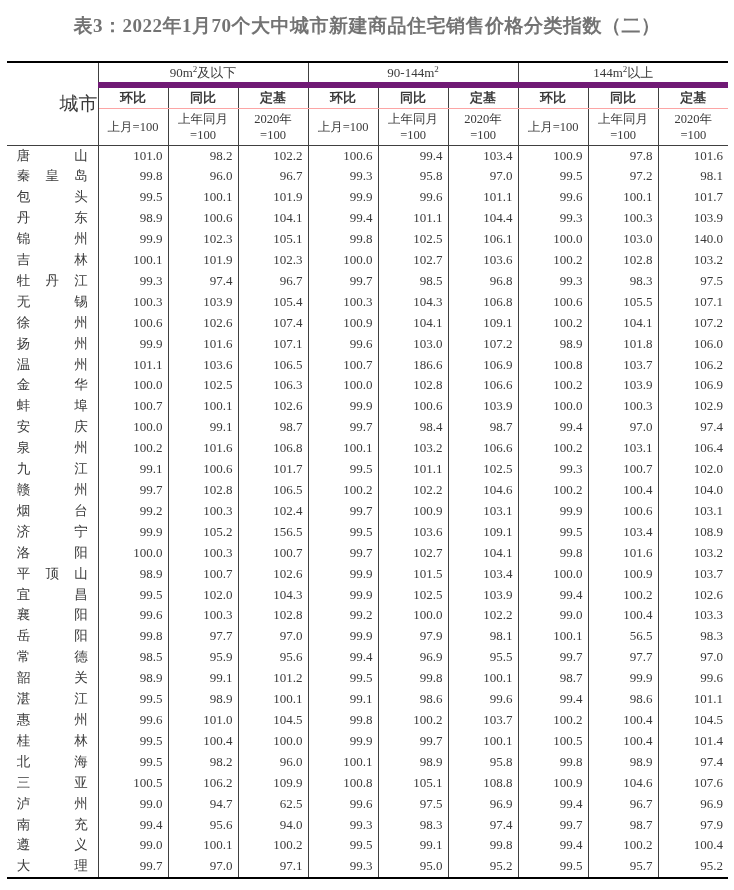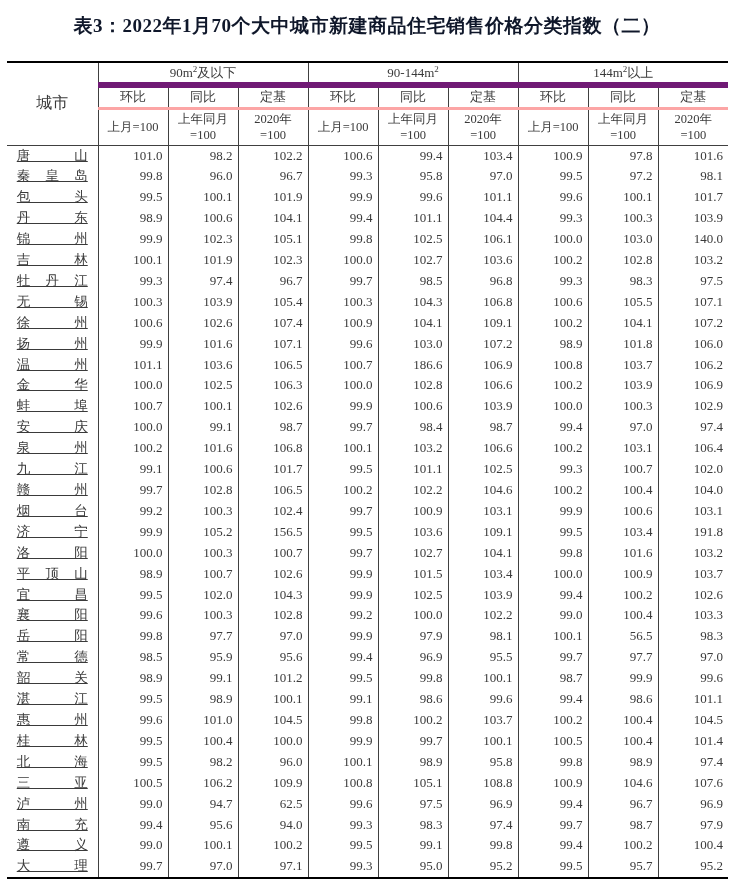--- a/index.html
+++ b/index.html
@@ -15,7 +15,7 @@
     text-align: center;
     font-size: 19px;
     font-weight: bold;
-    color: #0f172a;
+    color: #737373;
     letter-spacing: 0.5px;
     white-space: nowrap;
   }

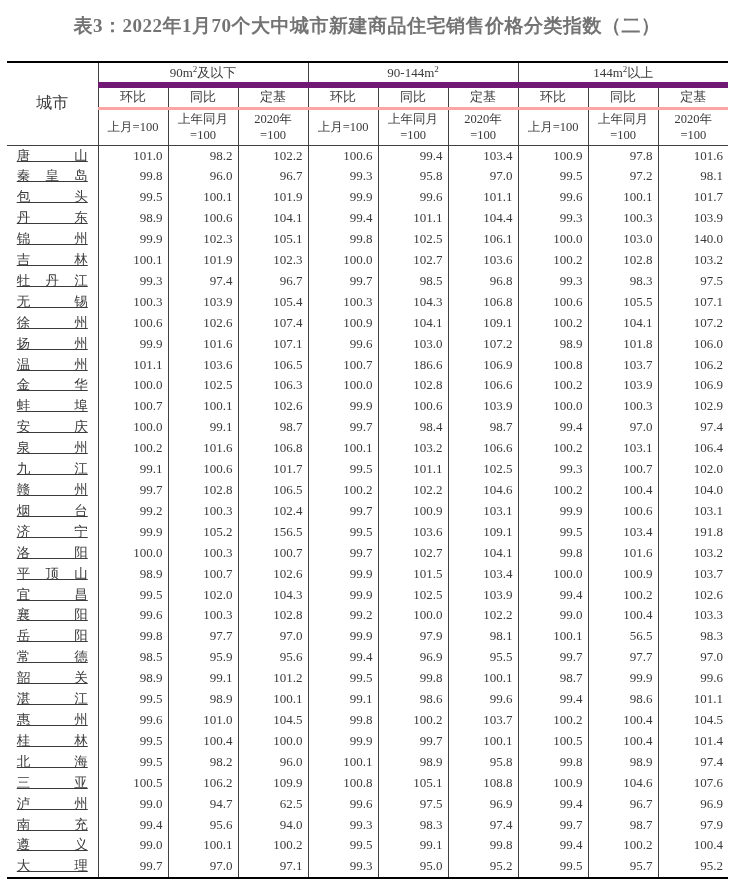--- a/index.html
+++ b/index.html
@@ -43,7 +43,7 @@
   th.group-h { height: 23px; border-bottom: 6px solid #701a75; }
   th.sub-h   { height: 23px; border-bottom: 3px solid #fca5a5; }
   th.base-h  { height: 37px; border-bottom: 1px solid #404040; white-space: pre-line; line-height: 16px; font-size: 12.5px; }
-  th.city-h  { border-bottom: 1px solid #404040; font-size: 16px; }
+  th.city-h  { border-bottom: 1px solid #404040; font-size: 19px; text-align: right; }
   .sup { font-size: 9px; vertical-align: 5px; }
   
   tbody td { height: 20.9px; line-height: 20.9px; white-space: nowrap; overflow: hidden; }

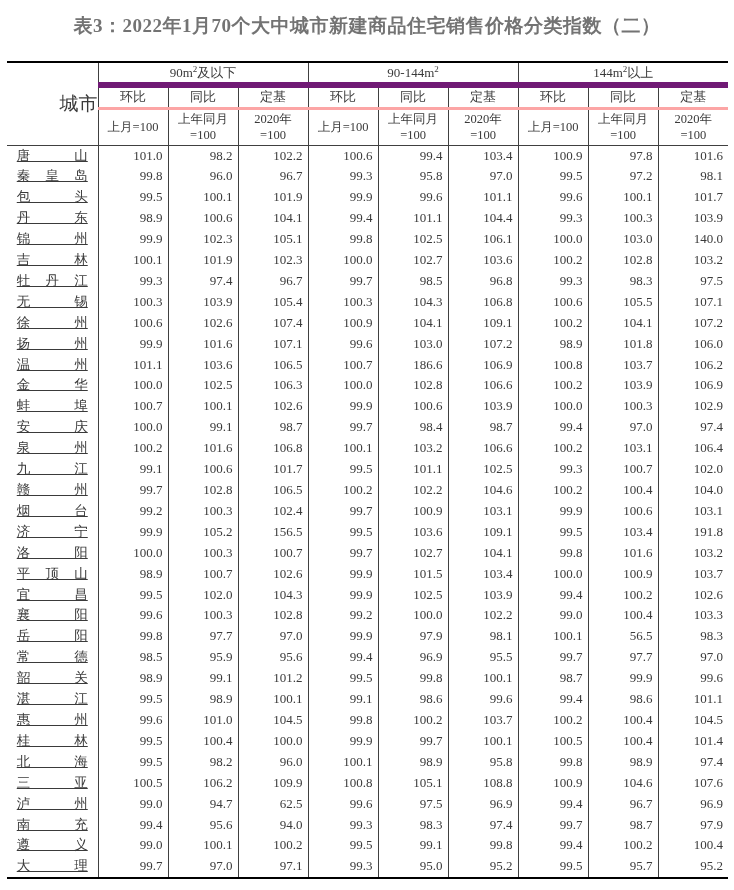--- a/index.html
+++ b/index.html
@@ -41,7 +41,7 @@
   
   thead th { text-align: center; vertical-align: middle; }
   th.group-h { height: 23px; border-bottom: 6px solid #701a75; }
-  th.sub-h   { height: 23px; border-bottom: 3px solid #fca5a5; }
+  th.sub-h   { height: 23px; border-bottom: 1px solid #fca5a5; font-weight: bold; }
   th.base-h  { height: 37px; border-bottom: 1px solid #404040; white-space: pre-line; line-height: 16px; font-size: 12.5px; }
   th.city-h  { border-bottom: 1px solid #404040; font-size: 19px; text-align: right; }
   .sup { font-size: 9px; vertical-align: 5px; }

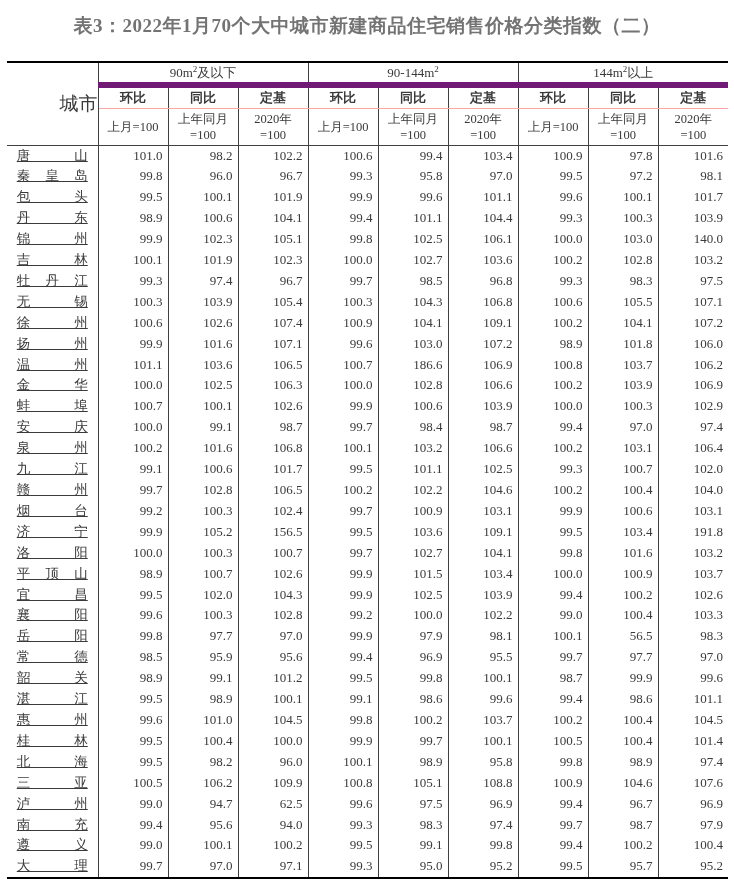--- a/index.html
+++ b/index.html
@@ -55,7 +55,6 @@
     text-align: justify;
     text-align-last: justify;
     font-size: 13.5px;
-    text-decoration: underline;
   }
 </style>
 </head>

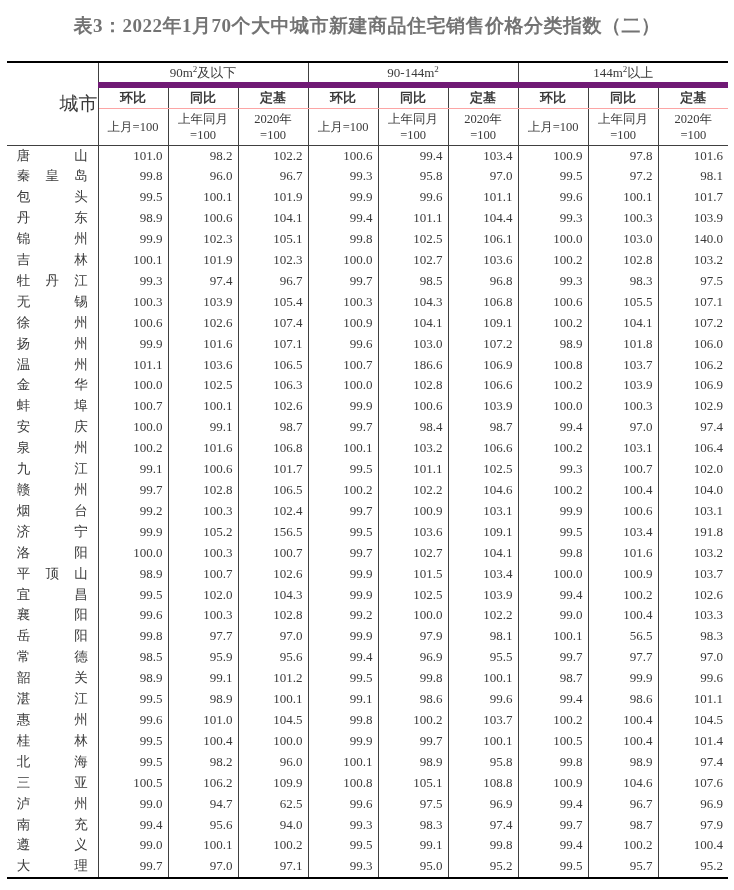--- a/index.html
+++ b/index.html
@@ -338,7 +338,7 @@
         <td class="val">109.1</td>
         <td class="val">99.5</td>
         <td class="val">103.4</td>
-        <td class="val">191.8</td>
+        <td class="val">108.9</td>
       </tr>
       <tr>
         <td class="city"><span class="city-name">洛阳</span></td>

